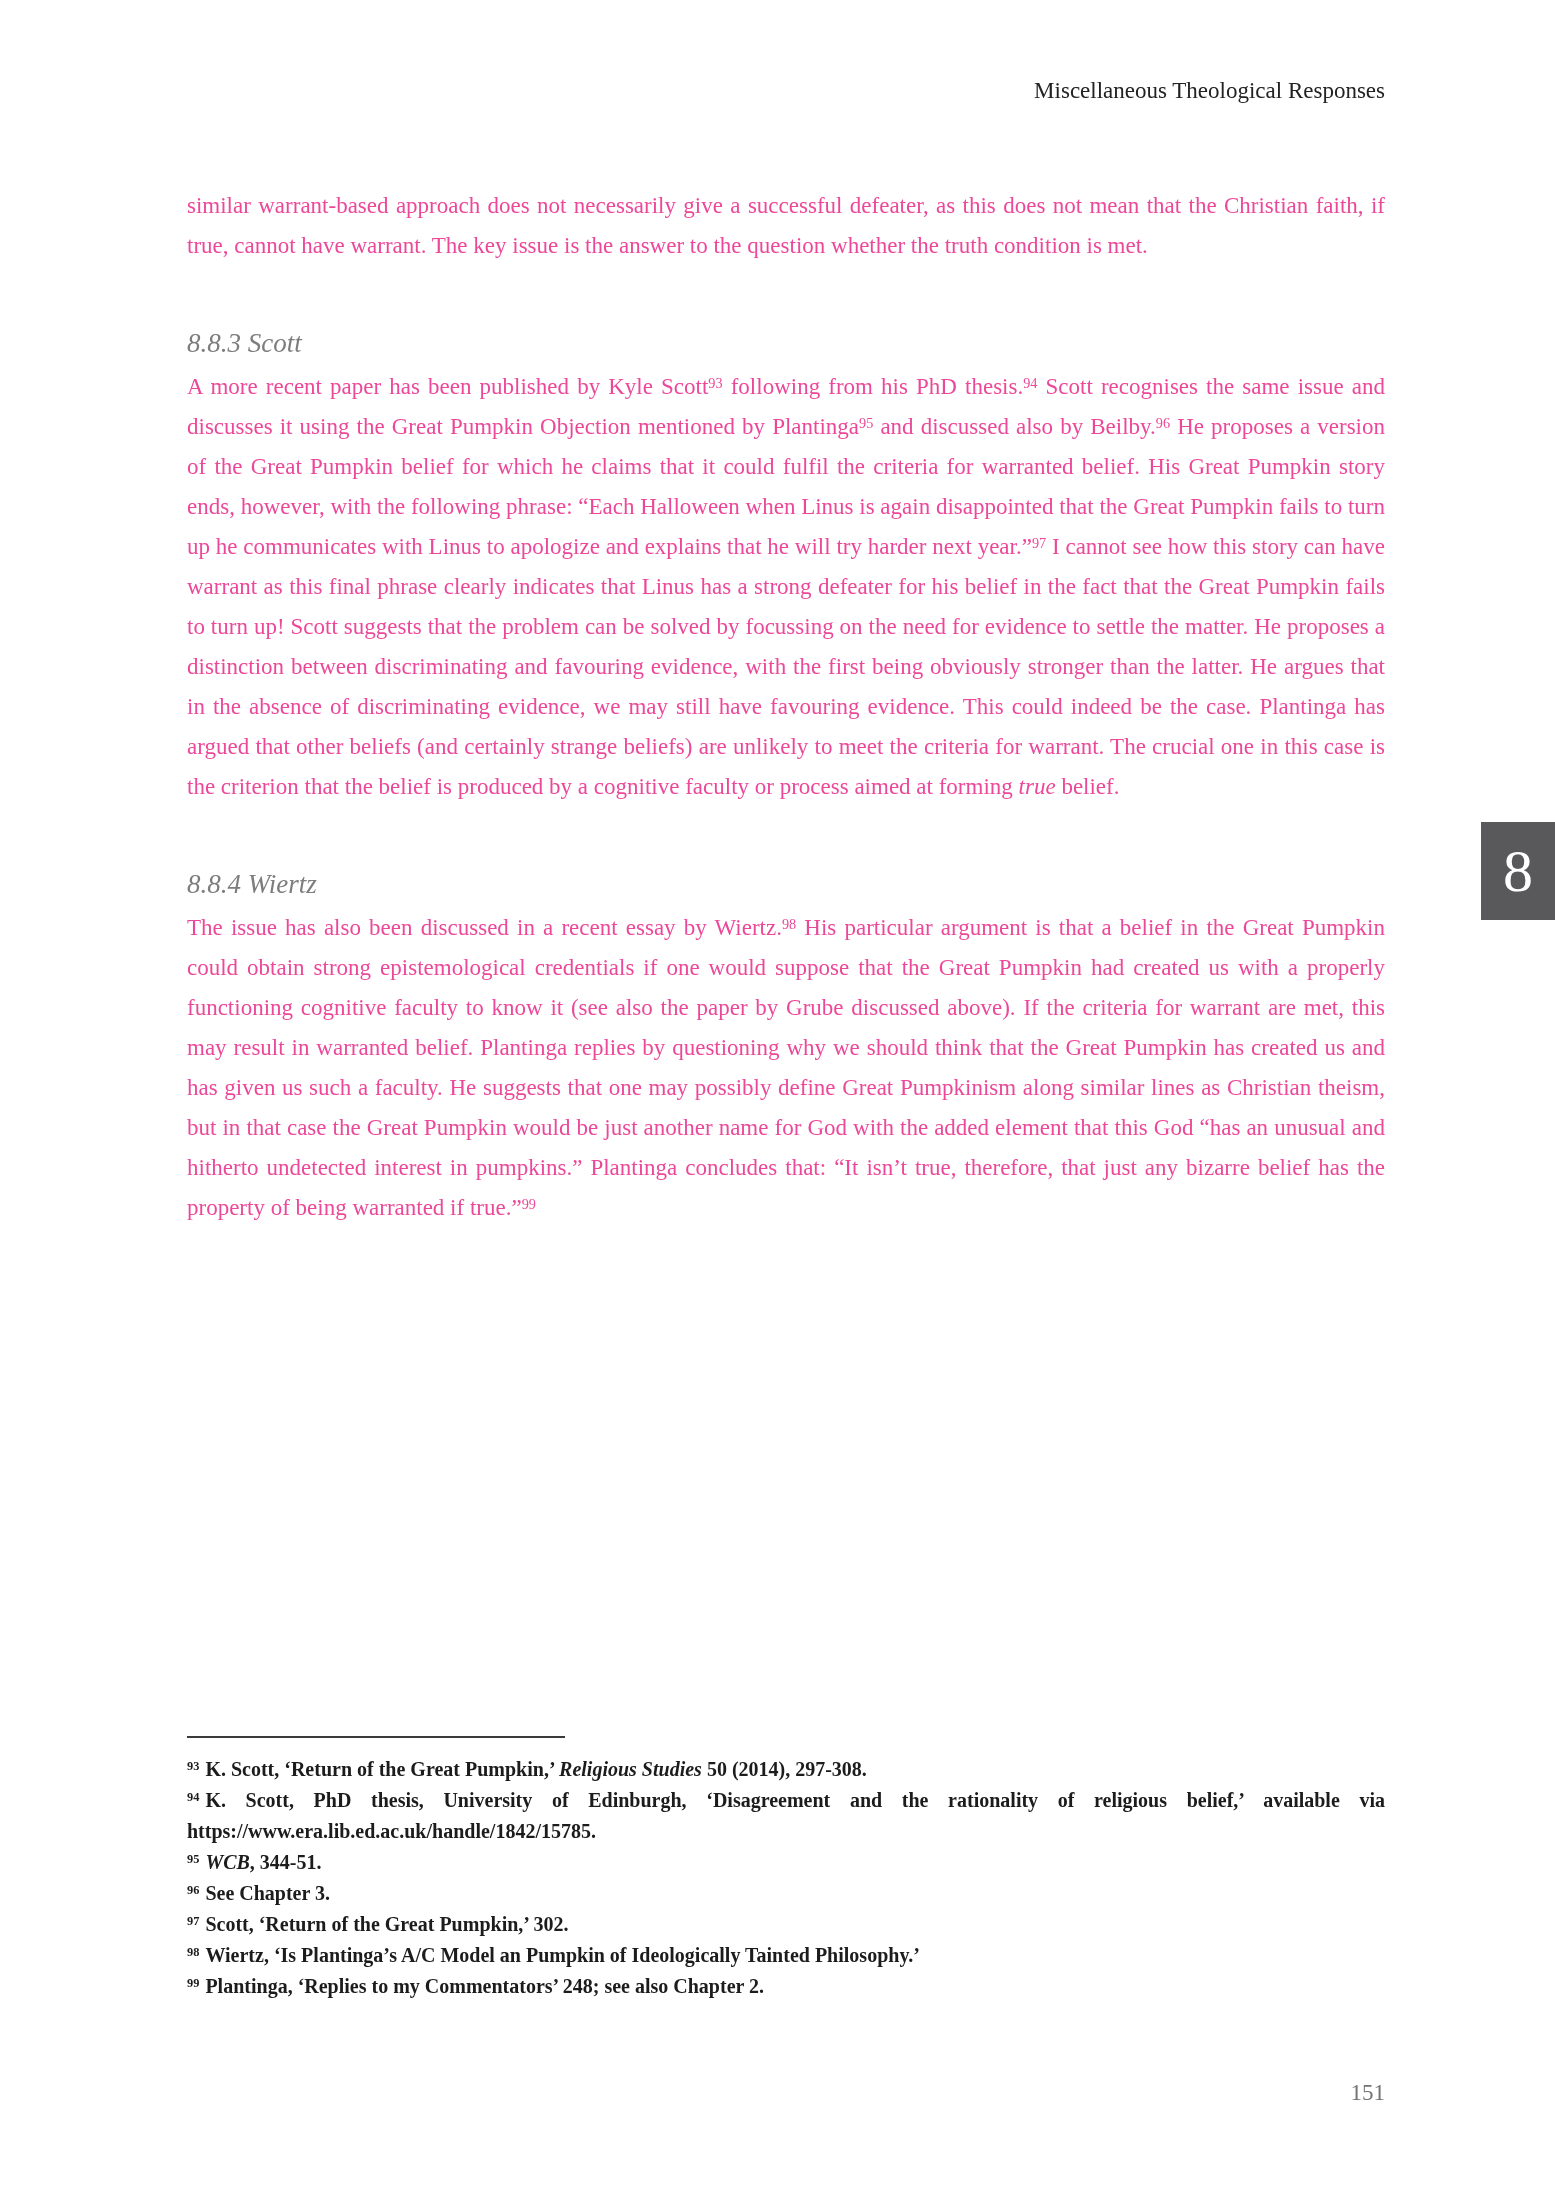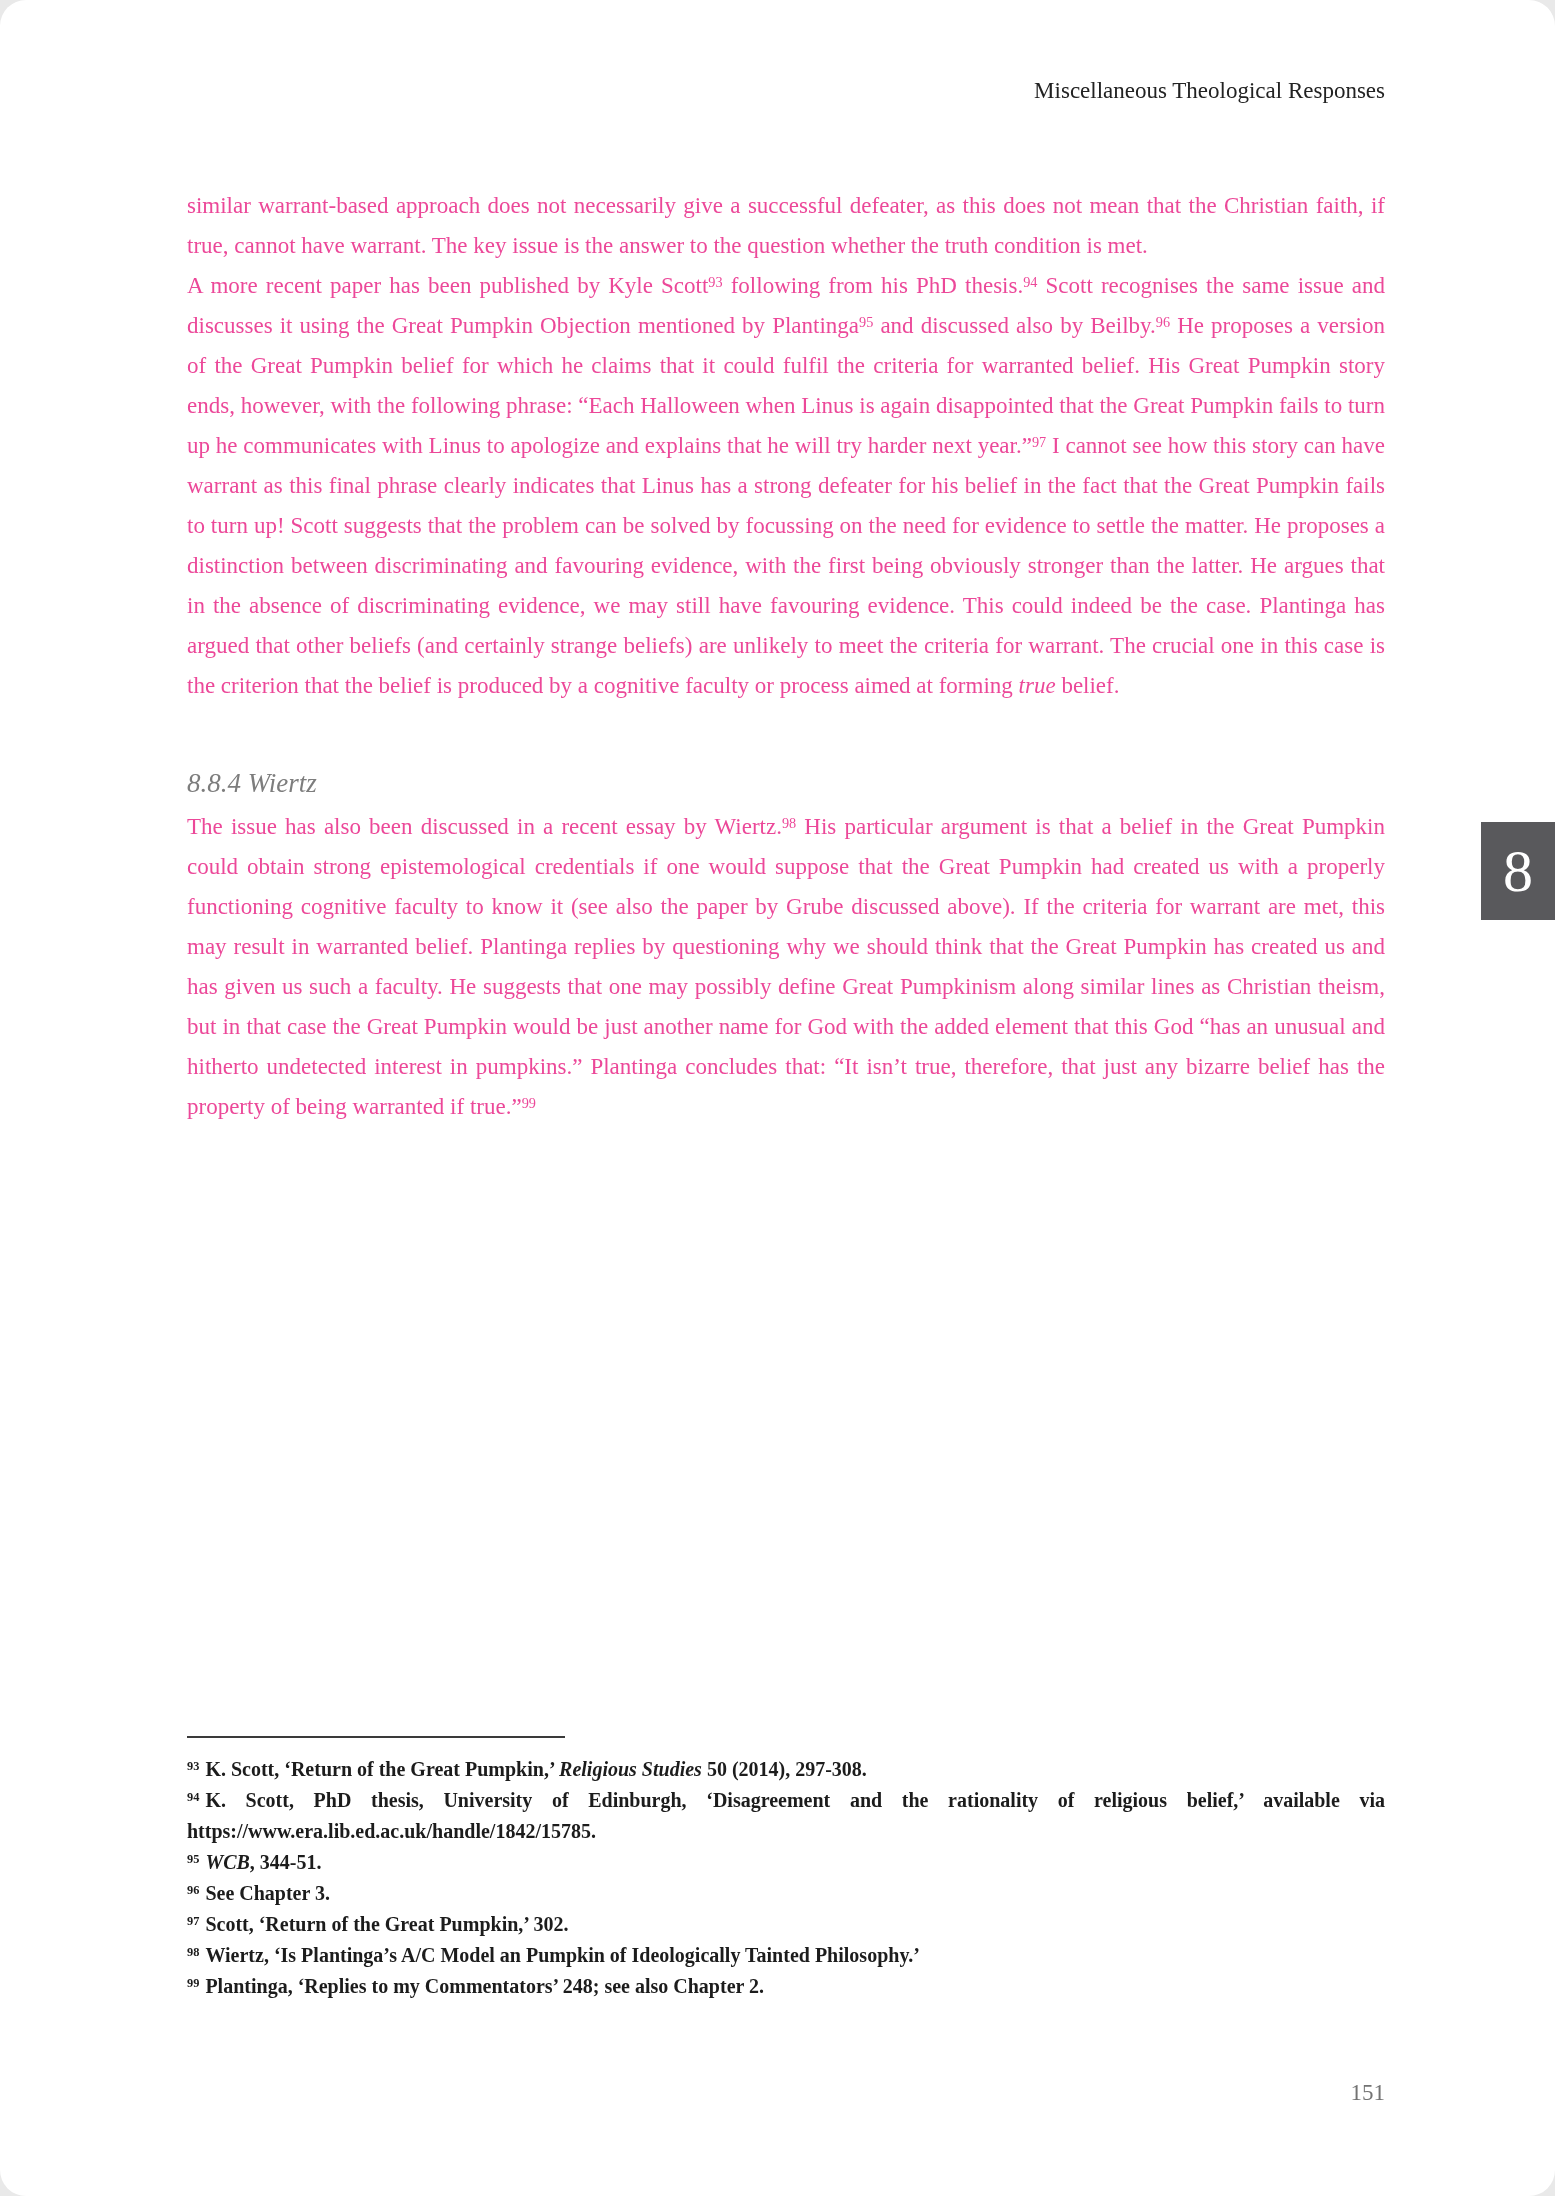--- a/index.html
+++ b/index.html
@@ -13,7 +13,6 @@
     color: #1c1c1c;
     margin: 0 auto;
     overflow: hidden;
-    border-radius: 26px;
   }
   .content {
     position: absolute;

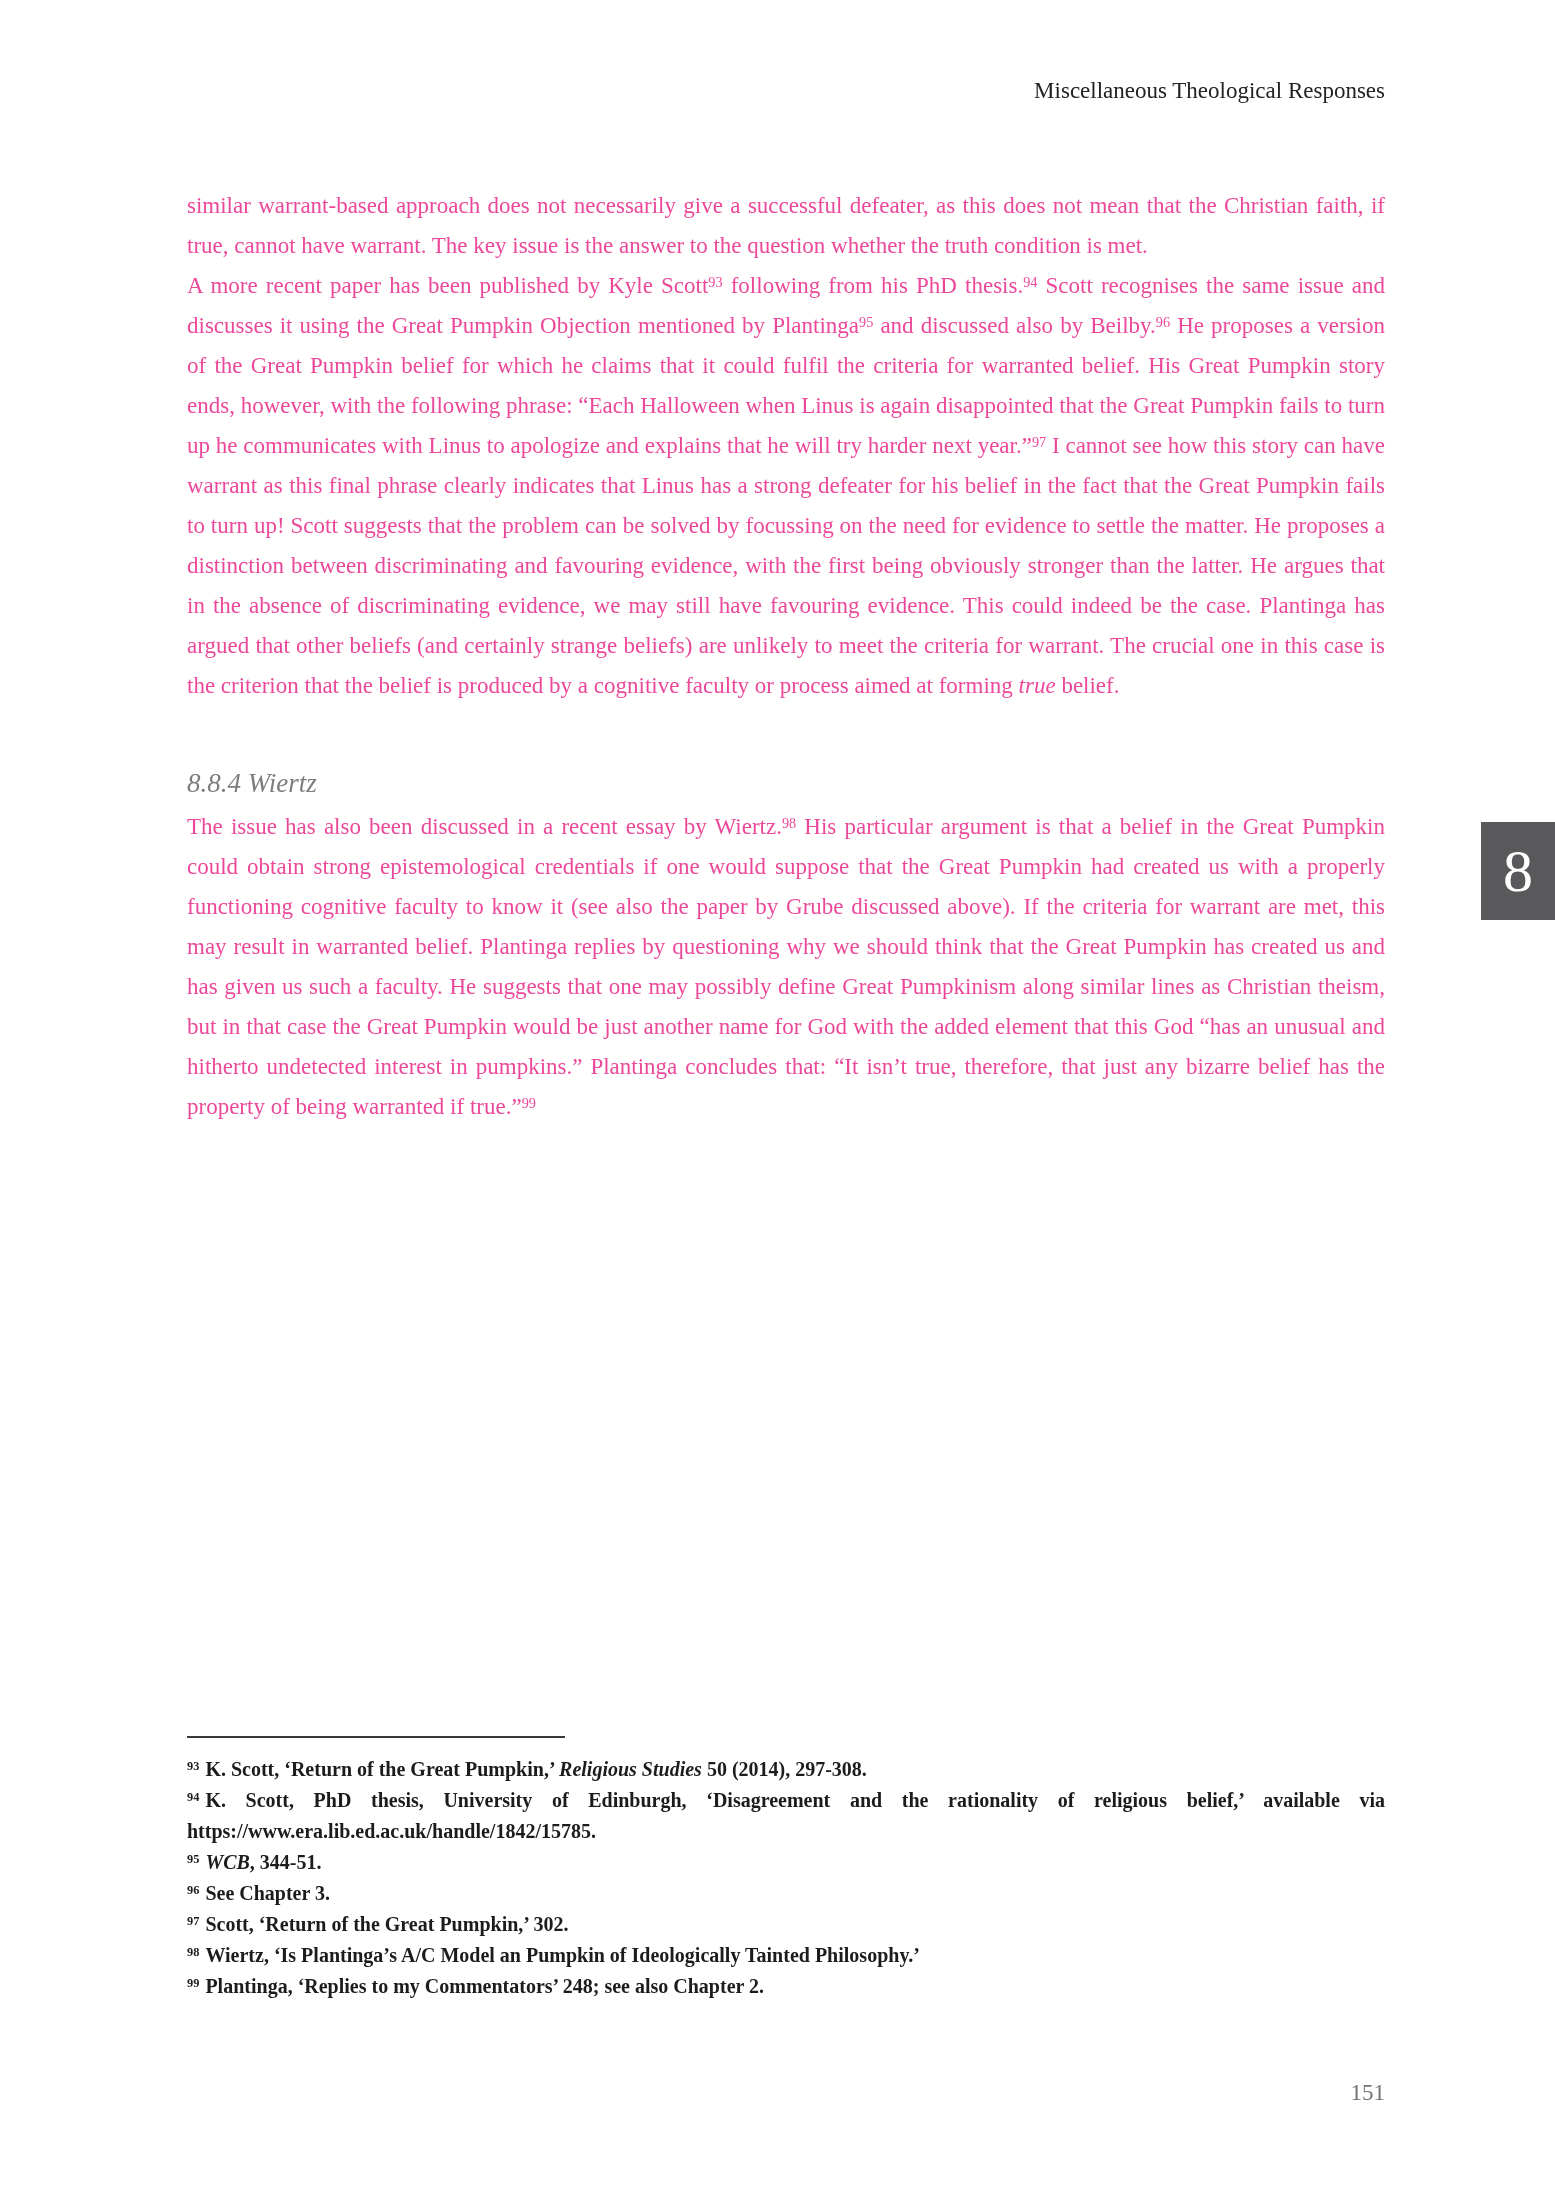--- a/index.html
+++ b/index.html
@@ -96,6 +96,7 @@
 
     <p class="body-par"><span>similar warrant-based approach does not necessarily give a successful defeater, as this does not mean that the Christian faith, if true, cannot have warrant. The key issue is the answer to the question whether the truth condition is met.</span></p>
 
+    <h2 class="section-heading">8.8.3 Scott</h2>
 
     <p class="body-par"><span>A more recent paper has been published by Kyle Scott</span><sup>93</sup><span> following from his PhD thesis.</span><sup>94</sup><span> Scott recognises the same issue and discusses it using the Great Pumpkin Objection mentioned by Plantinga</span><sup>95</sup><span> and discussed also by Beilby.</span><sup>96</sup><span> He proposes a version of the Great Pumpkin belief for which he claims that it could fulfil the criteria for warranted belief. His Great Pumpkin story ends, however, with the following phrase: “Each Halloween when Linus is again disappointed that the Great Pumpkin fails to turn up he communicates with Linus to apologize and explains that he will try harder next year.”</span><sup>97</sup><span> I cannot see how this story can have warrant as this final phrase clearly indicates that Linus has a strong defeater for his belief in the fact that the Great Pumpkin fails to turn up! Scott suggests that the problem can be solved by focussing on the need for evidence to settle the matter. He proposes a distinction between discriminating and favouring evidence, with the first being obviously stronger than the latter. He argues that in the absence of discriminating evidence, we may still have favouring evidence. This could indeed be the case. Plantinga has argued that other beliefs (and certainly strange beliefs) are unlikely to meet the criteria for warrant. The crucial one in this case is the criterion that the belief is produced by a cognitive faculty or process aimed at forming </span><em>true</em><span> belief.</span></p>
 

